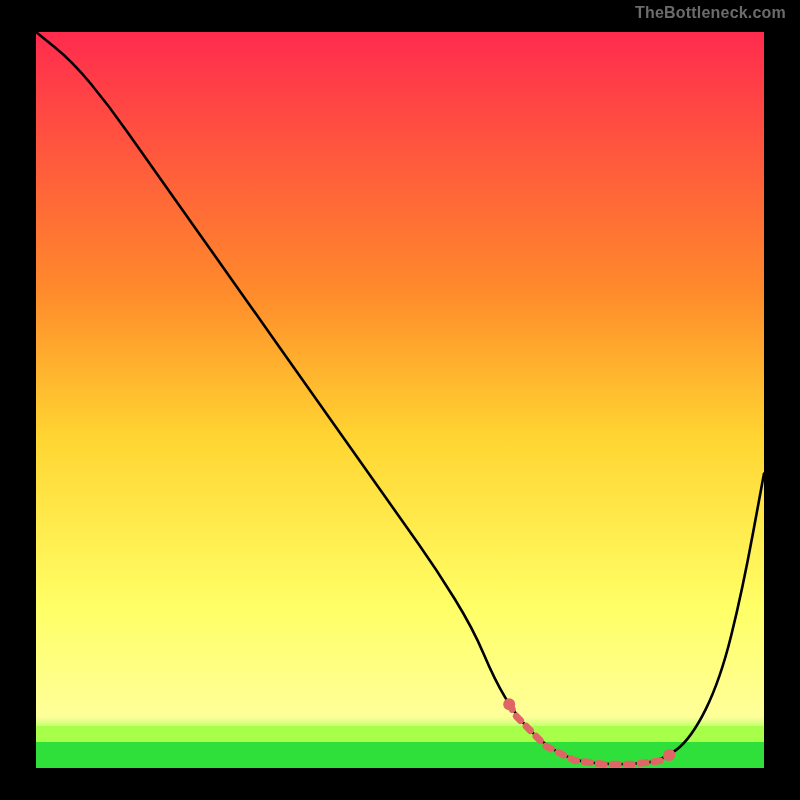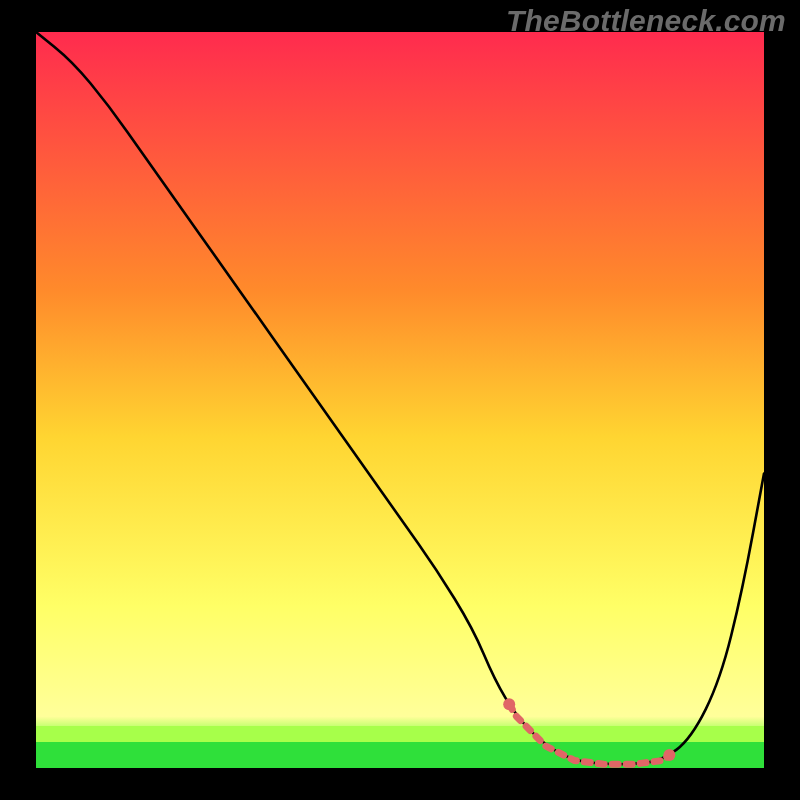--- a/index.html
+++ b/index.html
@@ -22,11 +22,10 @@
     top: 4px;
     right: 14px;
     color: #6b6b6b;
-    font-size: 30px;
+    font-size: 16px;
     font-weight: 600;
     letter-spacing: 0.2px;
     user-select: none;
-    font-style: italic;
   }
   svg {
     display: block;

